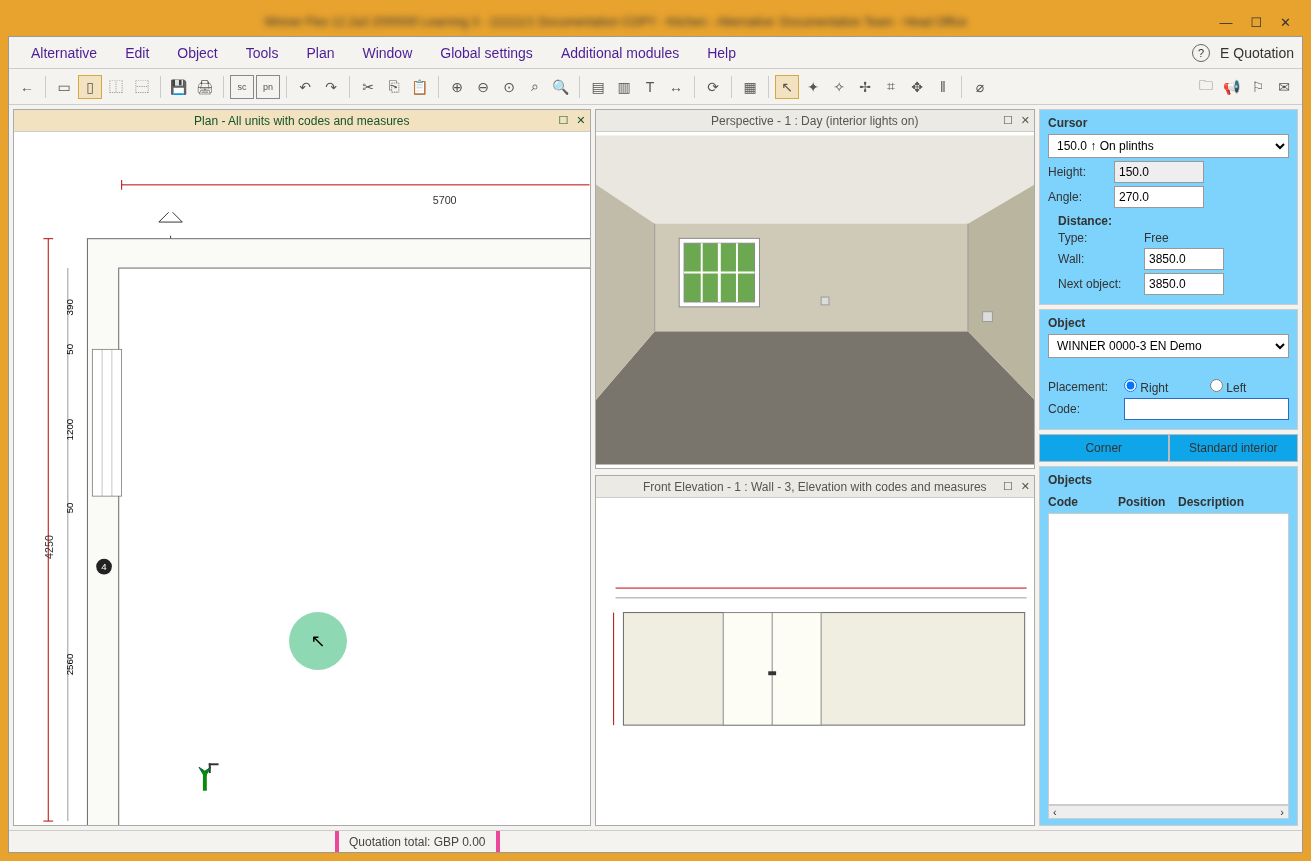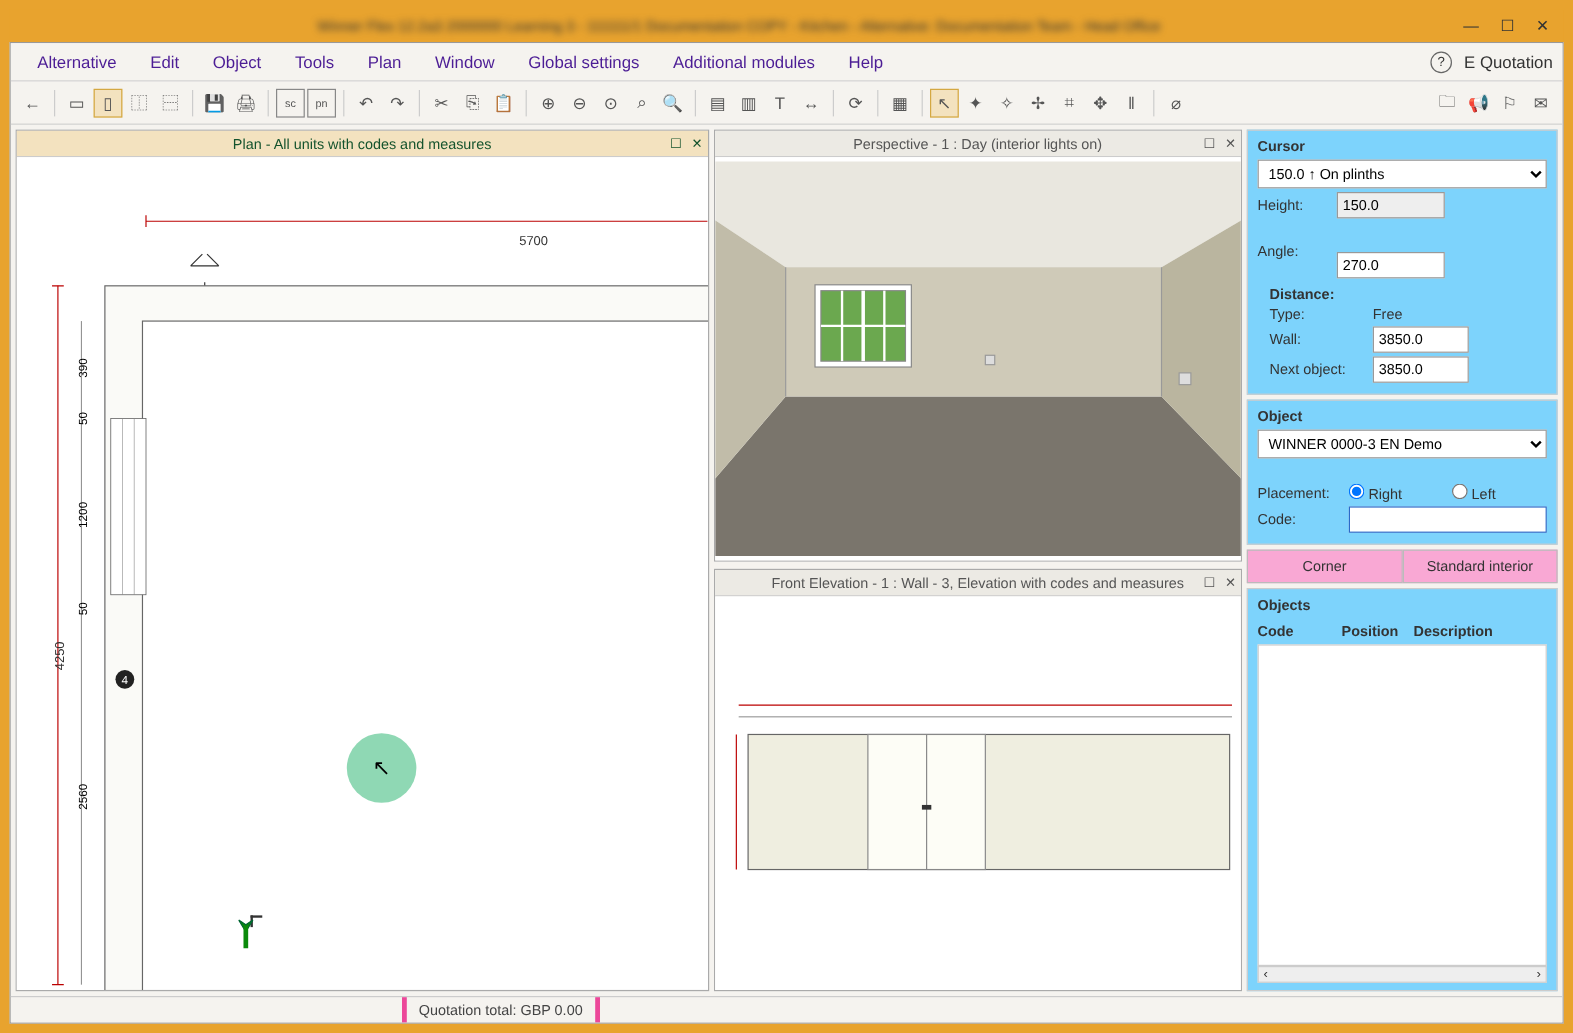--- a/index.html
+++ b/index.html
@@ -272,7 +272,7 @@
           </div>
           <div class="form-row">
             <label>Angle:</label>
-            <input type="text" style="width: 90px; margin-top: 25px;" value="270.0">
+            <input type="text" style="width: 90px;" value="270.0">
           </div>
           <div style="margin-top:6px;padding-left:10px">
             <div style="font-weight:bold">Distance:</div>

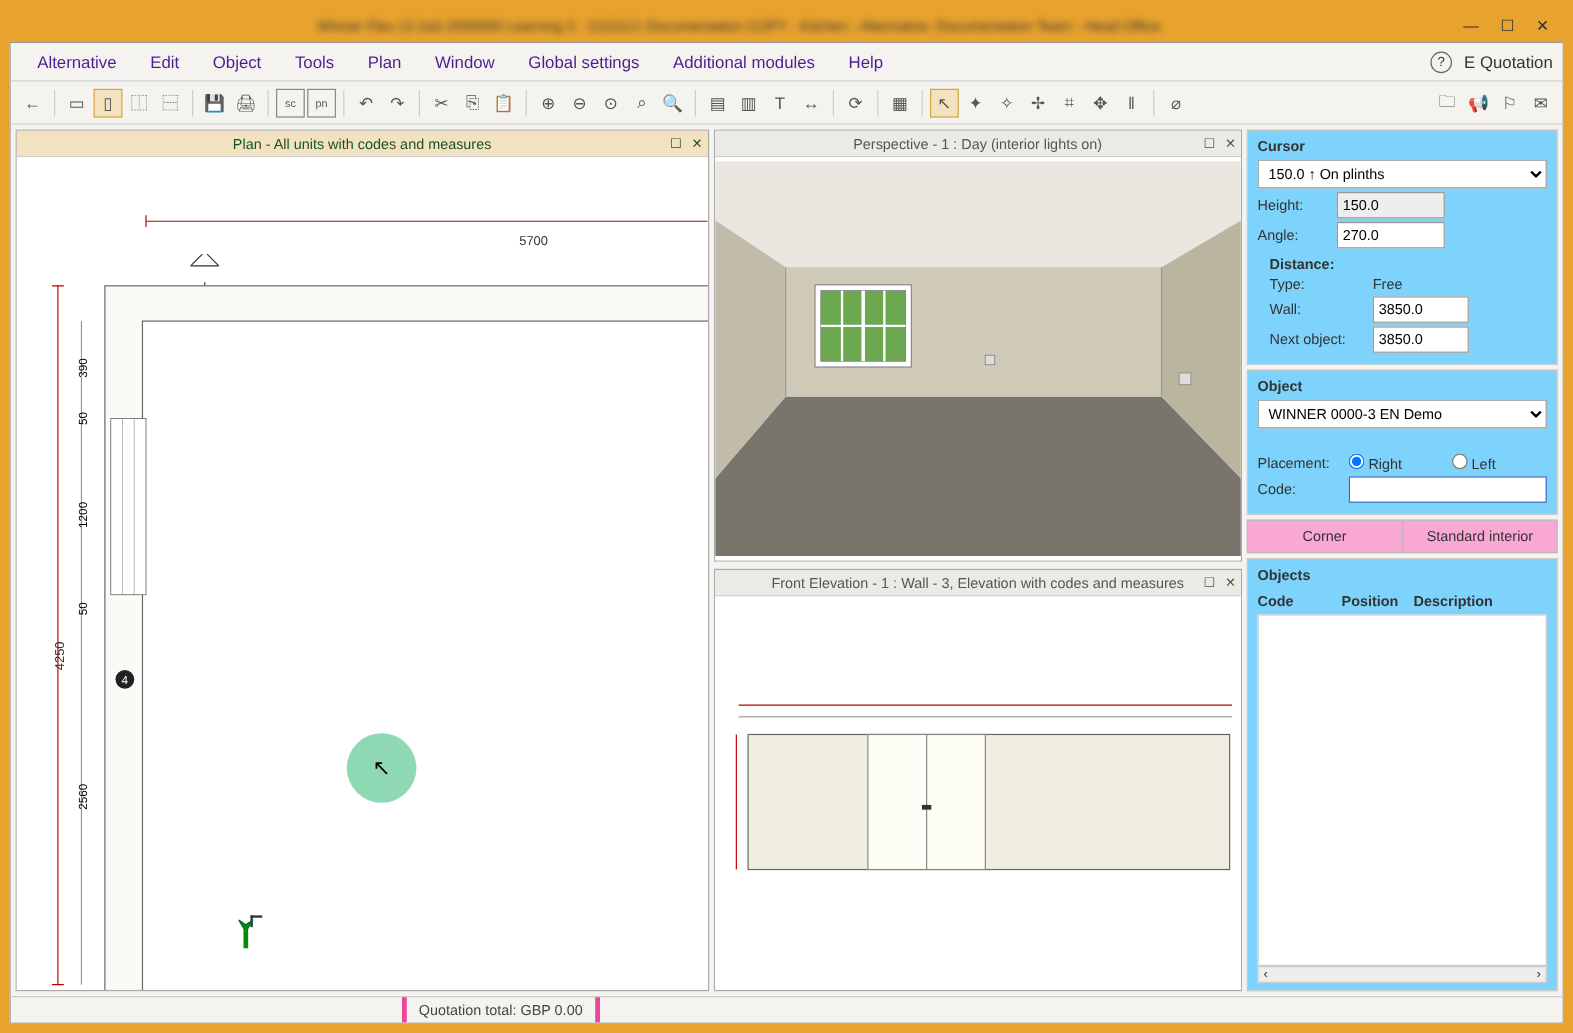--- a/index.html
+++ b/index.html
@@ -40,7 +40,7 @@
 select { border: 1px solid #999; padding: 2px 4px; font-size: 12px; height: 24px; background: #fff; }
 .btn { background: #e6e4de; border: 1px solid #bbb; padding: 4px 20px; font-size: 12px; cursor: pointer; }
 .tab-row { display: flex; }
-.tab { flex: 1; text-align: center; padding: 6px 12px; background: #f9a8d4; border: 1px solid #bbb; font-size: 12px; cursor: pointer; }
+.tab { flex: 1; text-align: center; padding: 6px 12px; background: #0ea5e9; border: 1px solid #bbb; font-size: 12px; cursor: pointer; }
 .list-header { display: flex; font-weight: bold; font-size: 12px; padding: 4px 0; }
 .list-box { background: #fff; border: 1px solid #ccc; flex: 1; min-height: 80px; }
 .status-bar { height: 22px; background: #f5f3ef; border-top: 1px solid #ccc; display: flex; align-items: center; font-size: 12px; color: #444; }

